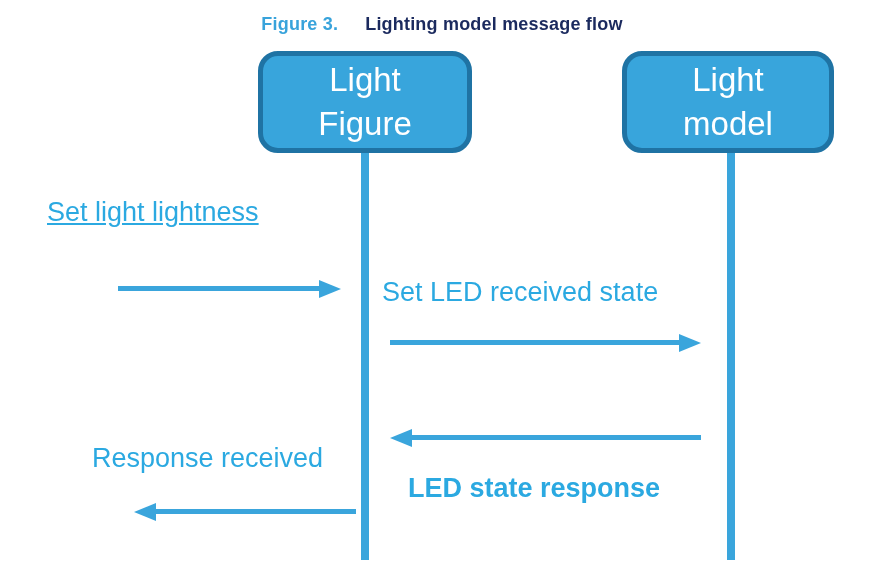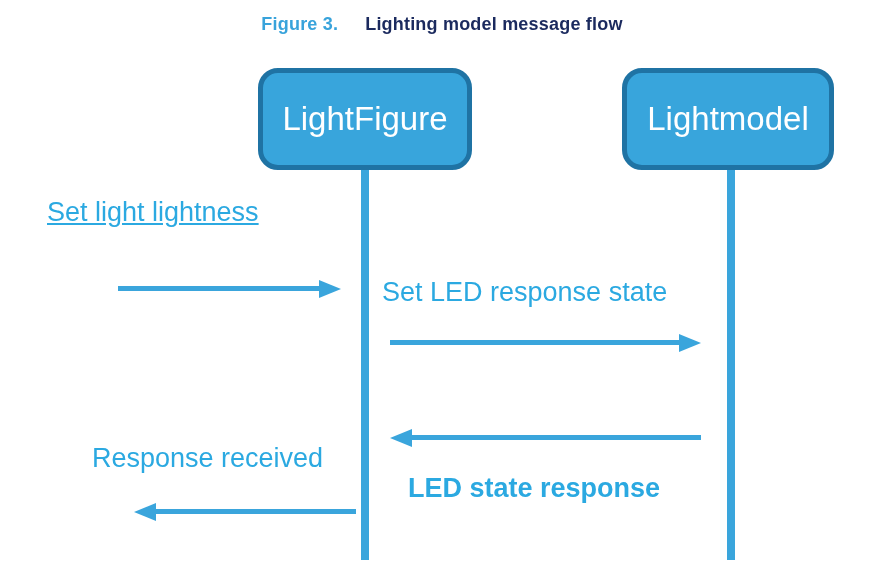--- a/index.html
+++ b/index.html
@@ -20,9 +20,9 @@
   .lifeline.client{left:361px;top:152px;height:408px;}
   .lifeline.server{left:727px;top:152px;height:408px;}
 
-  .actor{position:absolute;top:68px;height:102px;background:var(--box-fill);
+  .actor{position:absolute;top:51px;height:102px;background:var(--box-fill);
          border:5px solid var(--box-border);border-radius:20px;
-         display:flex;flex-direction:row;align-items:center;justify-content:center;
+         display:flex;flex-direction:column;align-items:center;justify-content:center;
          color:var(--actor-text);font-size:33px;line-height:44px;}
   .actor.client{left:258px;width:214px;}
   .actor.server{left:622px;width:212px;}

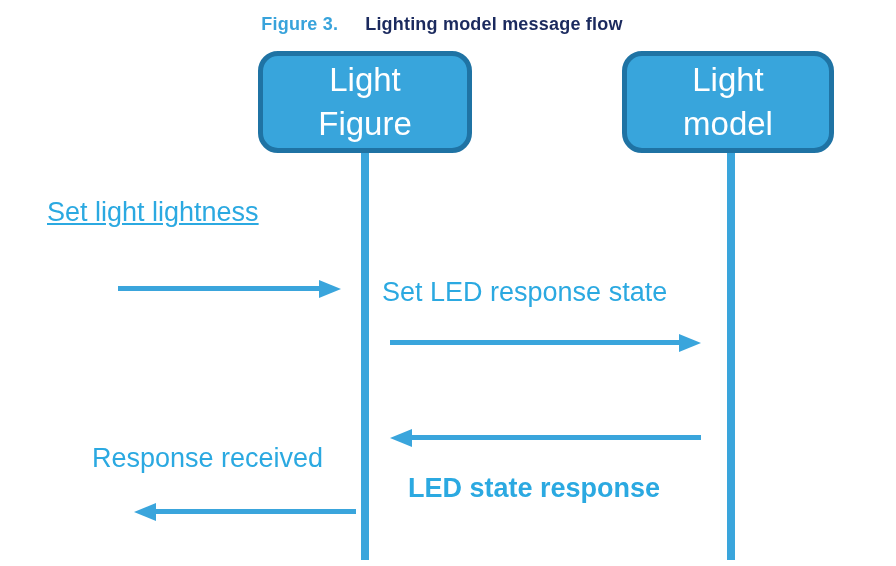--- a/index.html
+++ b/index.html
@@ -80,7 +80,7 @@
     <div class="head"></div>
   </div>
 
-  <div class="msg-label l2">Set LED response state</div>
+  <div class="msg-label l2">Set LED received state</div>
   <div class="arrow right a2">
     <div class="shaft"></div>
     <div class="head"></div>

